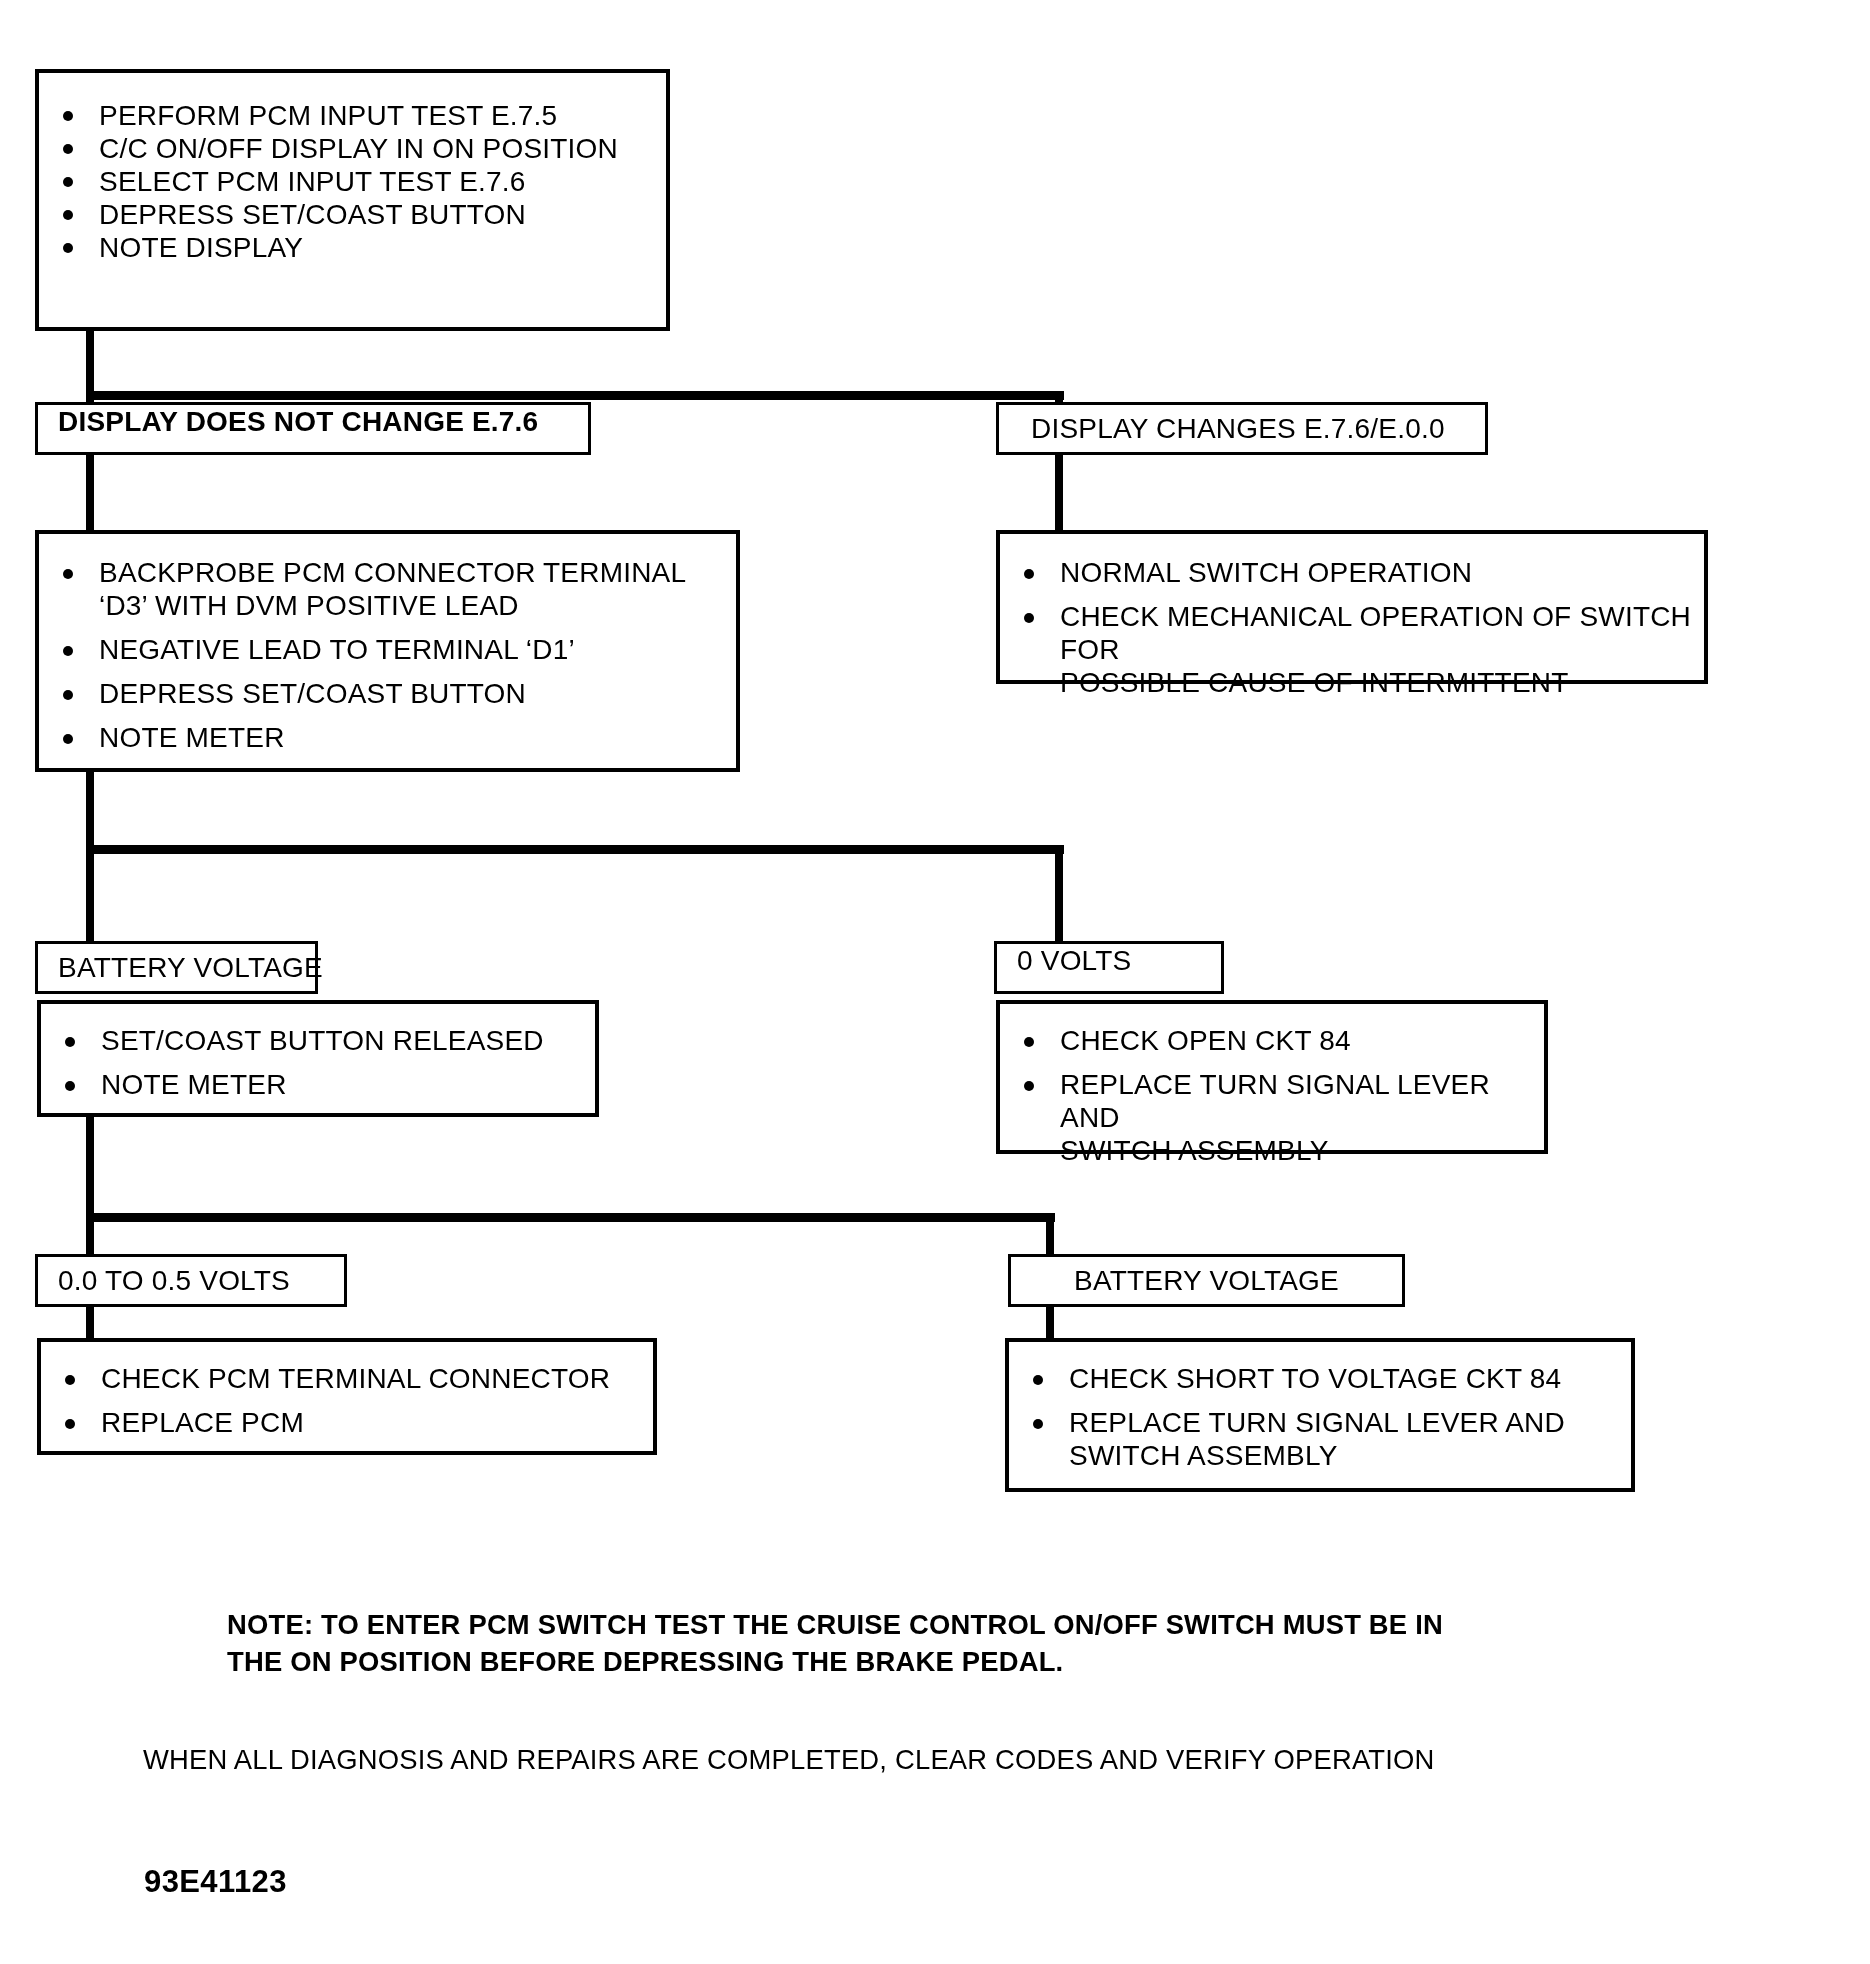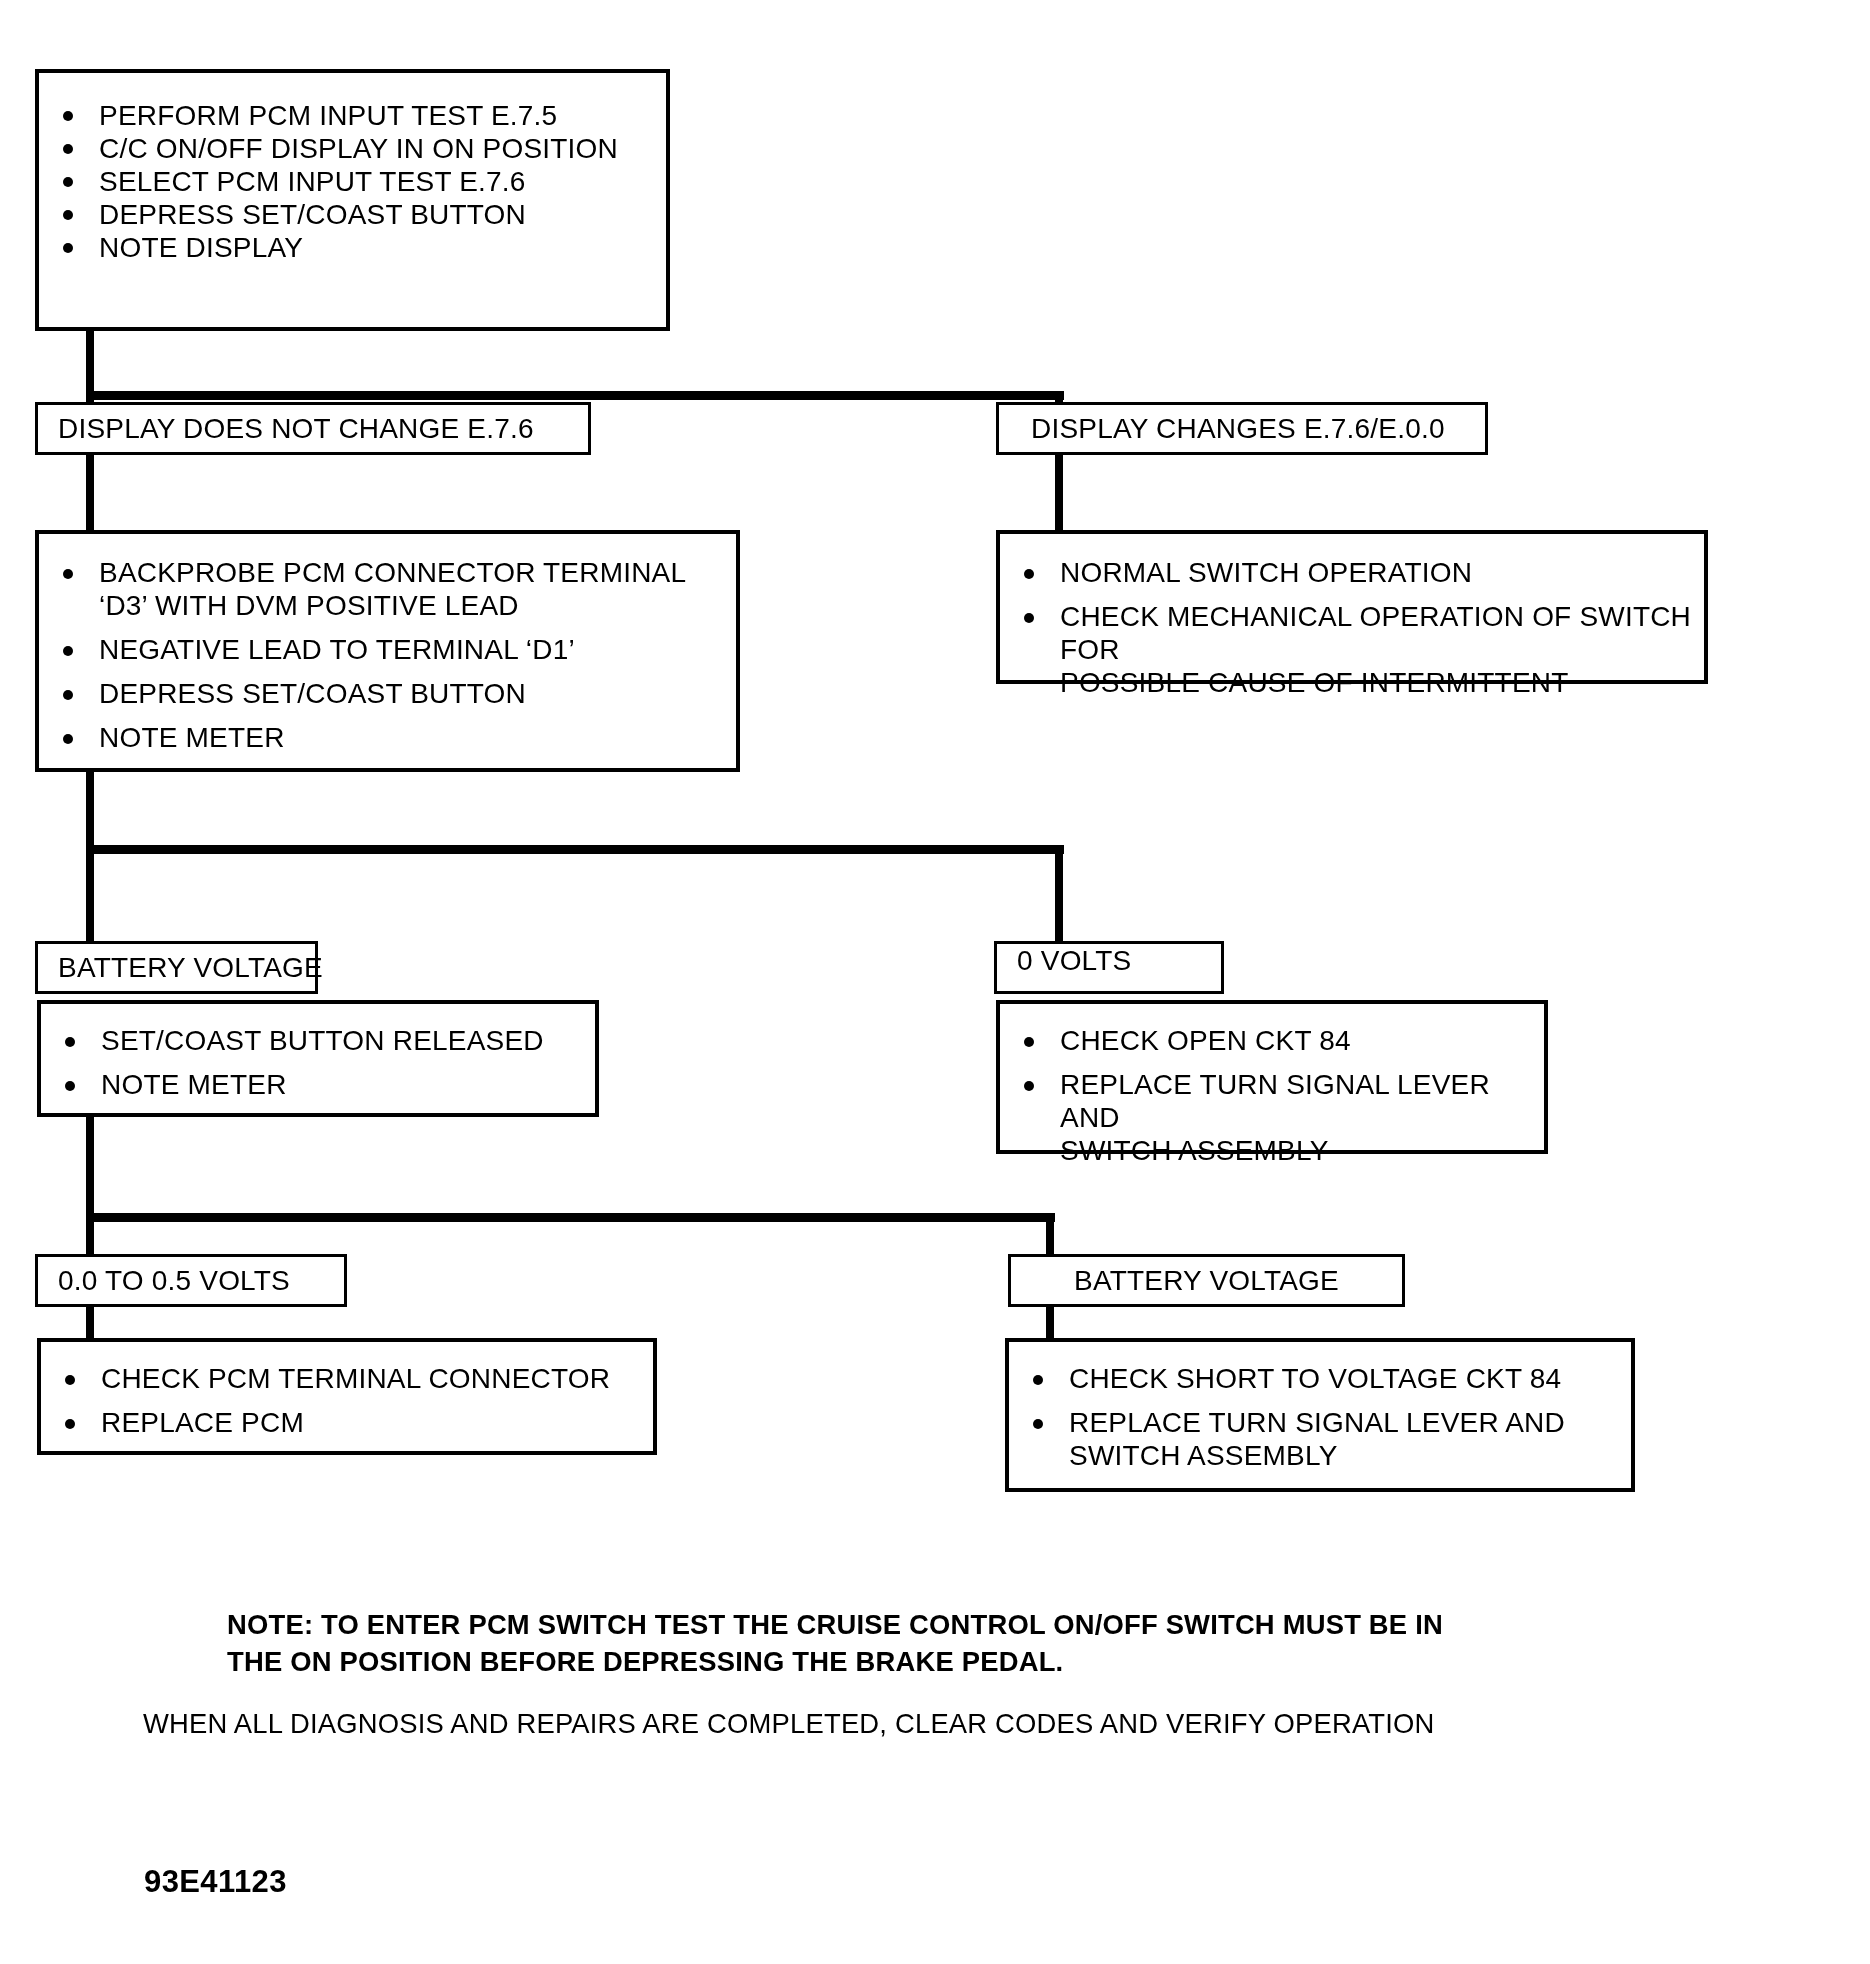--- a/index.html
+++ b/index.html
@@ -134,7 +134,7 @@
     </ul>
   </div>
 
-  <div class="node thin" style="left:35px; top:402px; width:556px; height:53px; display:flex; align-items:center; padding-left:20px;">
+  <div class="node thin" style="left:35px; top:402px; width:556px; height:53px; display:flex; align-items:flex-start; padding-left:20px;font-weight:bold;">
     <span class="label">DISPLAY DOES NOT CHANGE E.7.6</span>
   </div>
 

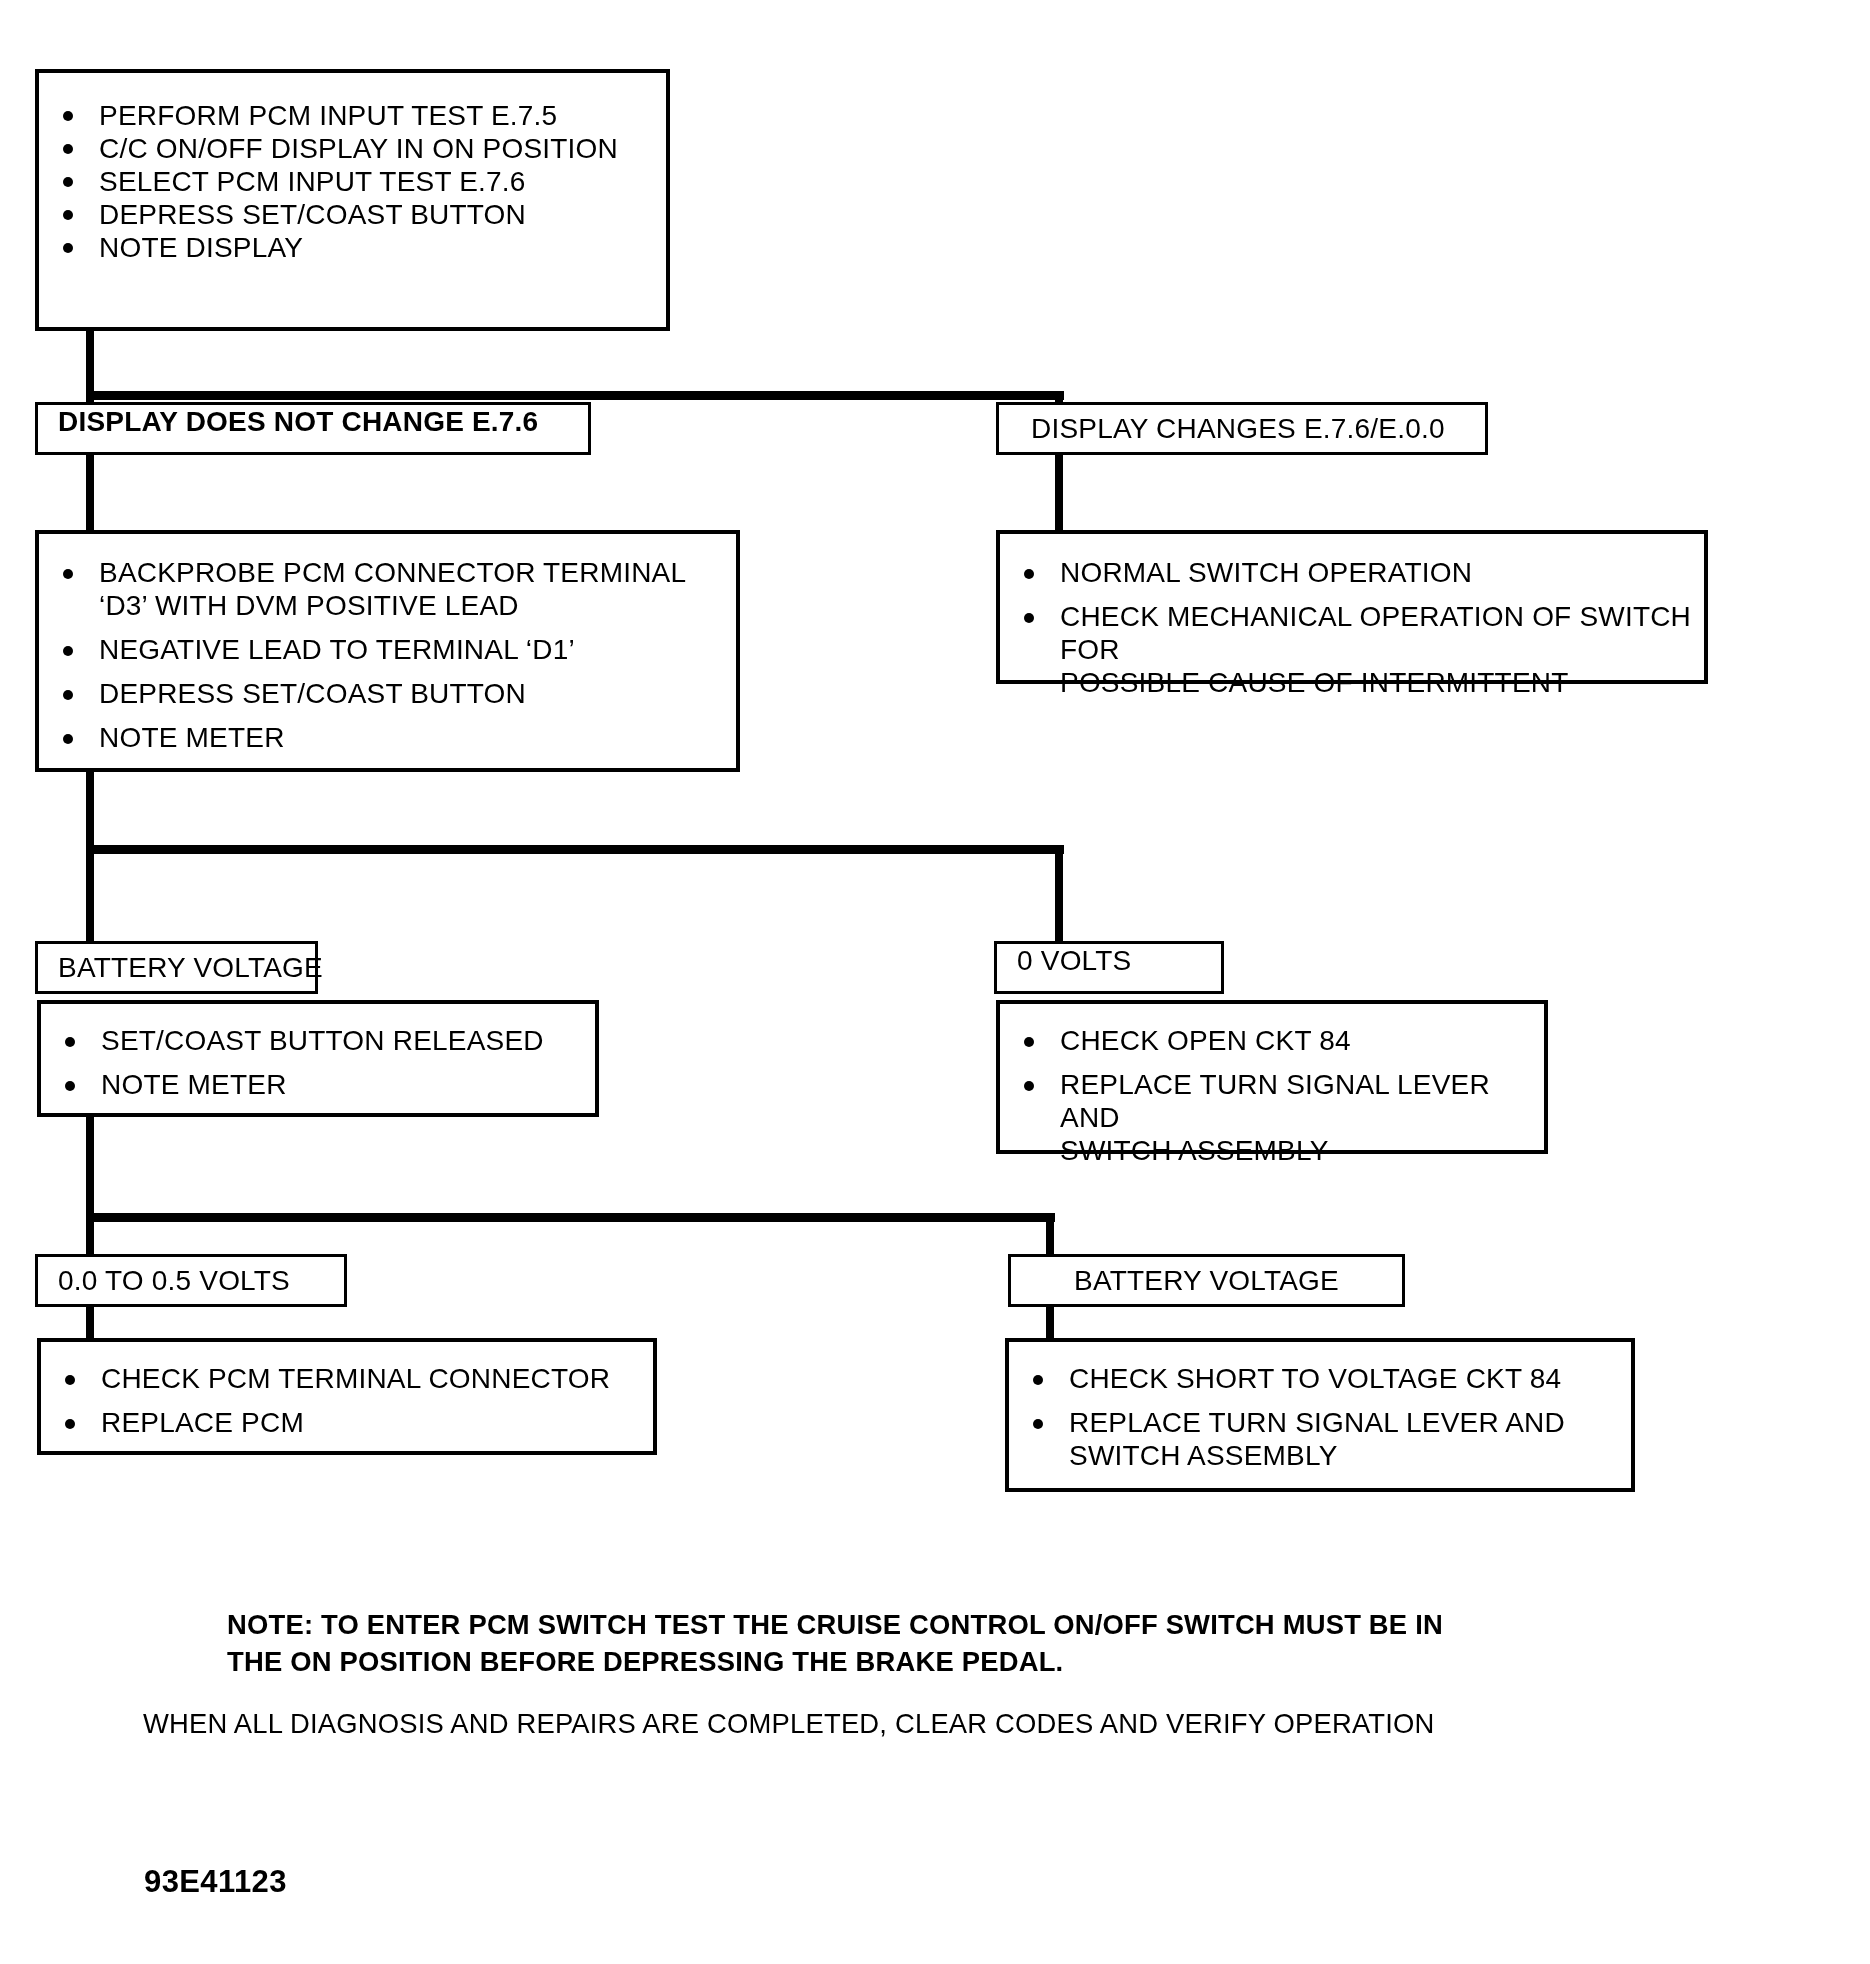--- a/index.html
+++ b/index.html
@@ -209,7 +209,7 @@
   <div class="footnote bold" style="left:204px; top:1606px; width:1425px;margin-left:23px;">NOTE:    TO ENTER PCM SWITCH TEST THE CRUISE CONTROL ON/OFF SWITCH MUST BE IN
 THE ON POSITION BEFORE DEPRESSING THE BRAKE PEDAL.</div>
 
-  <div class="footnote" style="left:143px; top:1705px; width:1553px;">WHEN ALL DIAGNOSIS AND REPAIRS ARE COMPLETED, CLEAR CODES AND VERIFY OPERATION</div>
+  <div class="footnote" style="left:143px; top:1741px; width:1553px;">WHEN ALL DIAGNOSIS AND REPAIRS ARE COMPLETED, CLEAR CODES AND VERIFY OPERATION</div>
 
   <div class="partnum" style="left:144px; top:1864px;">93E41123</div>
 

